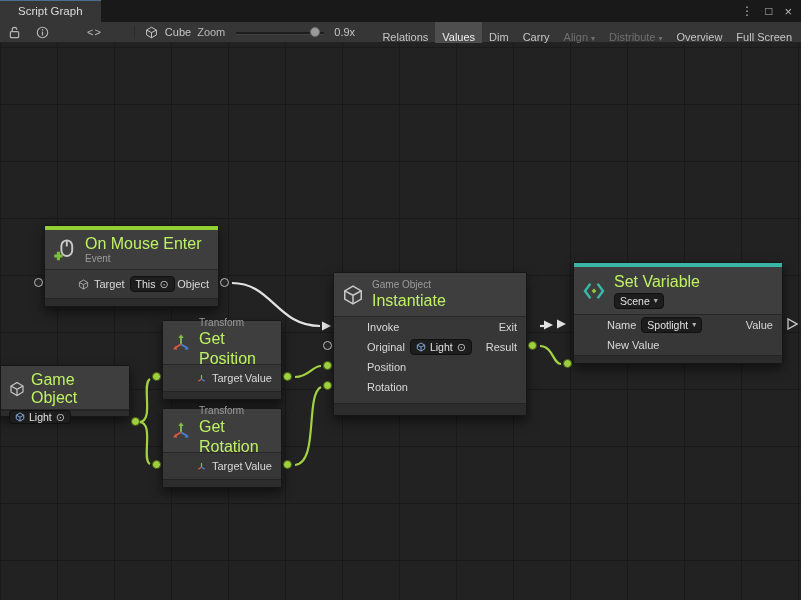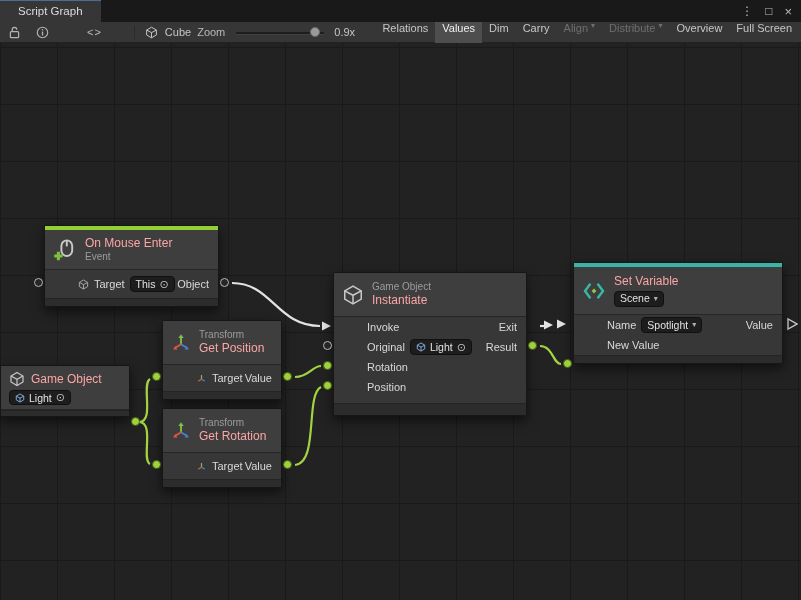--- a/index.html
+++ b/index.html
@@ -29,7 +29,7 @@
   .slider .handle { position:absolute; top:5px; left:74px; width:10px; height:10px; border-radius:50%;
                     background:#9a9a9a; border:1px solid #6d6d6d; }
   .tb-group { margin-left:auto; display:flex; height:21px; }
-  .tbtn { height:21px; display:flex; align-items:flex-start; gap:3px; padding:0 7px; color:#c6c6c6; }
+  .tbtn { height:21px; display:flex; align-items:flex-end; gap:3px; padding:0 7px; color:#c6c6c6; }
   .tbtn.active { background:#4e4e4e; color:#efefef; }
   .tbtn.dim { color:#6e6e6e; }
   .caret { font-size:8px; line-height:1; color:inherit; }

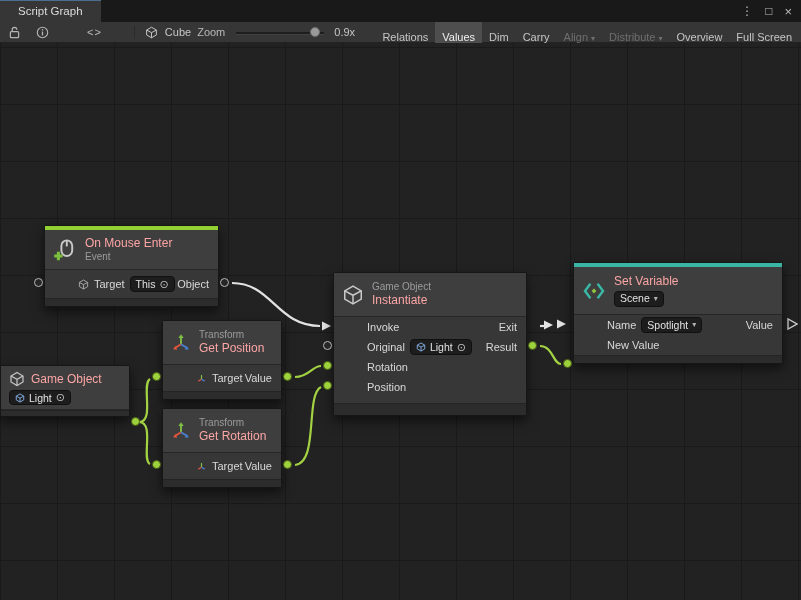--- a/index.html
+++ b/index.html
@@ -57,7 +57,7 @@
               border-bottom:1px solid #262626; }
   .n-titles { display:flex; flex-direction:column; justify-content:center; line-height:1.2; }
   .n-cat, .n-sub { font-size:10px; color:#9c9c9c; }
-  .n-title { font-size:12px; color:#fca5a5; }
+  .n-title { font-size:16px; color:#bef264; }
   .n-row { display:flex; align-items:center; justify-content:space-between; padding:0 9px; background:#373737;margin-left:24px; }
   .n-left, .n-right { display:flex; align-items:center; gap:5px; }
   .p-label { font-size:11px; color:#d8d8d8; white-space:nowrap; }

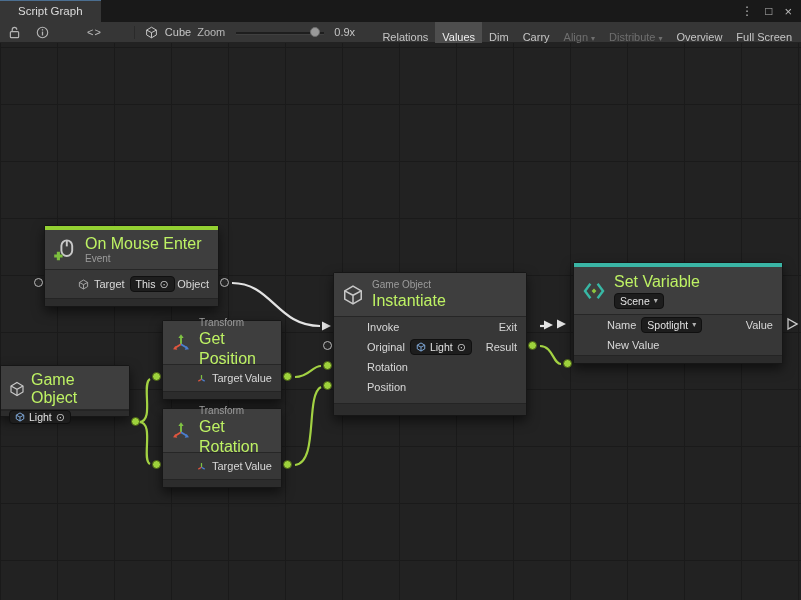--- a/index.html
+++ b/index.html
@@ -331,10 +331,10 @@
         <span class="p-label">Result</span>
       </div>
       <div class="n-row" style="height:20px">
+        <span class="p-label">Position</span>
+      </div>
+      <div class="n-row" style="height:20px">
         <span class="p-label">Rotation</span>
-      </div>
-      <div class="n-row" style="height:20px">
-        <span class="p-label">Position</span>
       </div>
       <div class="n-spacer" style="height:6px"></div>
       <div class="n-footer" style="height:12px"></div>

